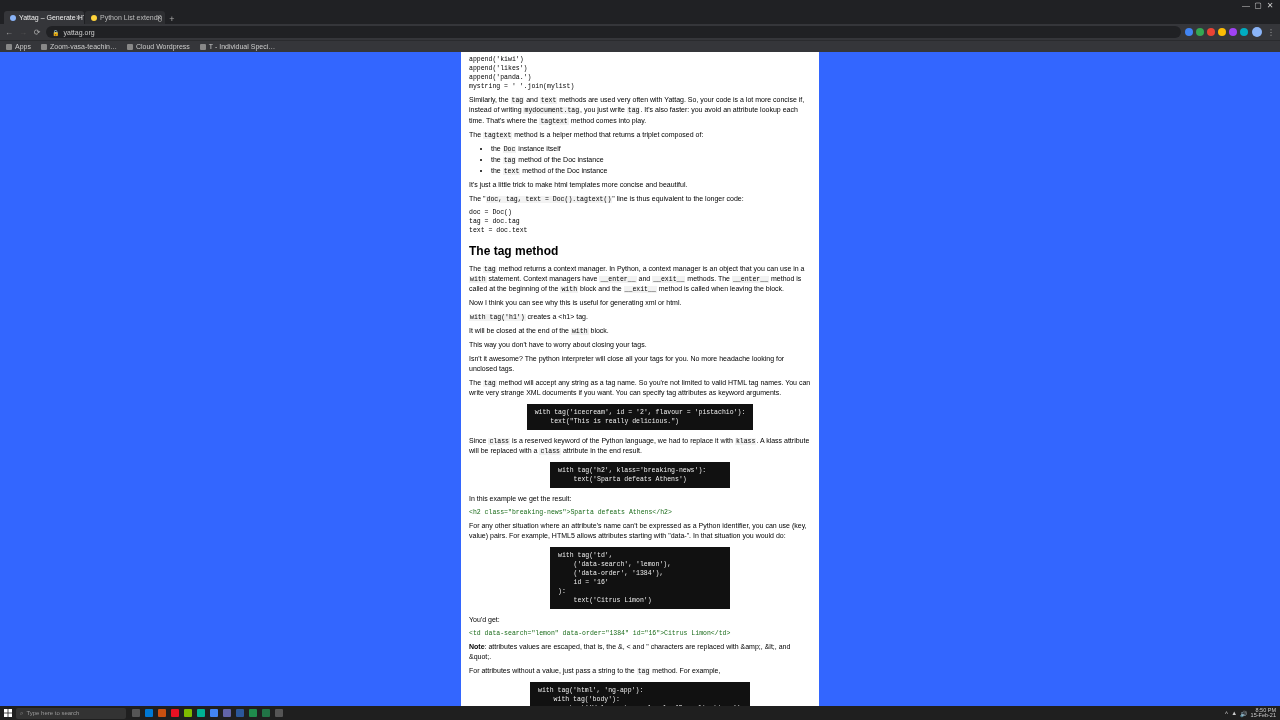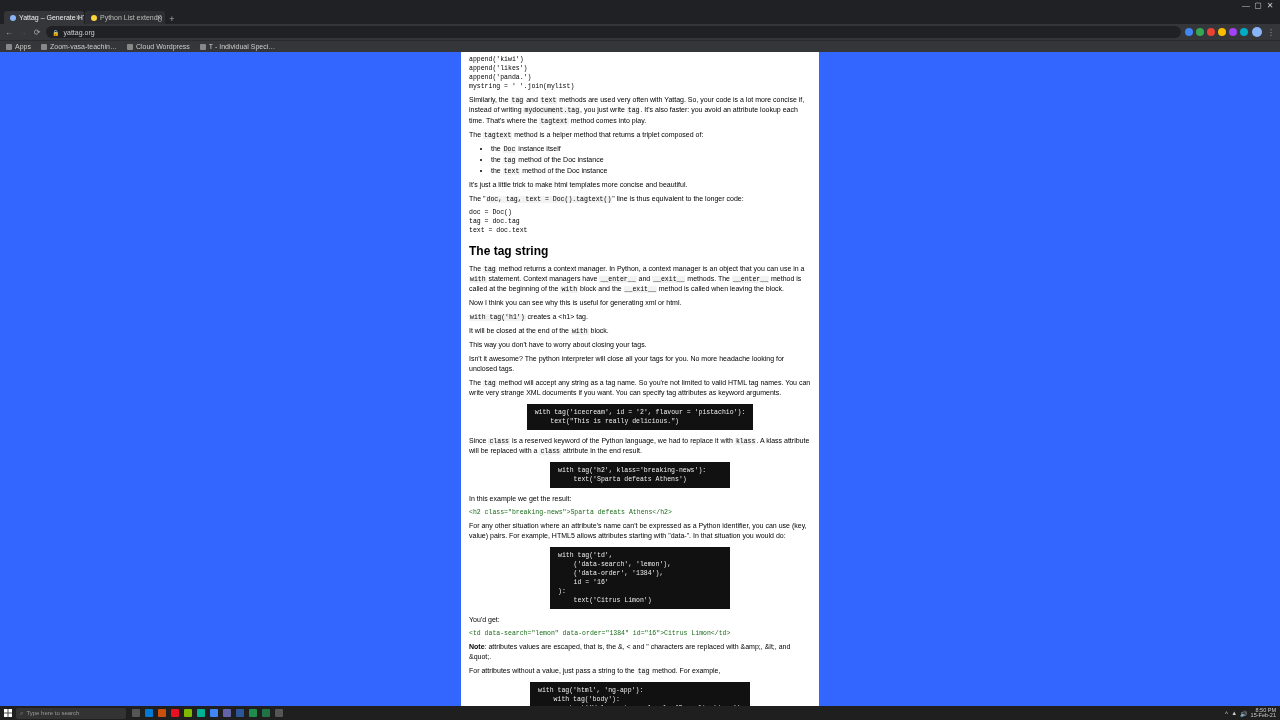--- a/index.html
+++ b/index.html
@@ -252,7 +252,7 @@
 tag = doc.tag
 text = doc.text</div>
 
-      <h2>The tag string</h2>
+      <h2>The tag method</h2>
 
       <p>
         <span>The </span><code>tag</code><span> method returns a context manager. In Python, a context manager is an object that you can use in a </span><code>with</code><span> statement. Context managers have </span><code>__enter__</code><span> and </span><code>__exit__</code><span> methods. The </span><code>__enter__</code><span> method is called at the beginning of the </span><code>with</code><span> block and the </span><code>__exit__</code><span> method is called when leaving the block.</span>

